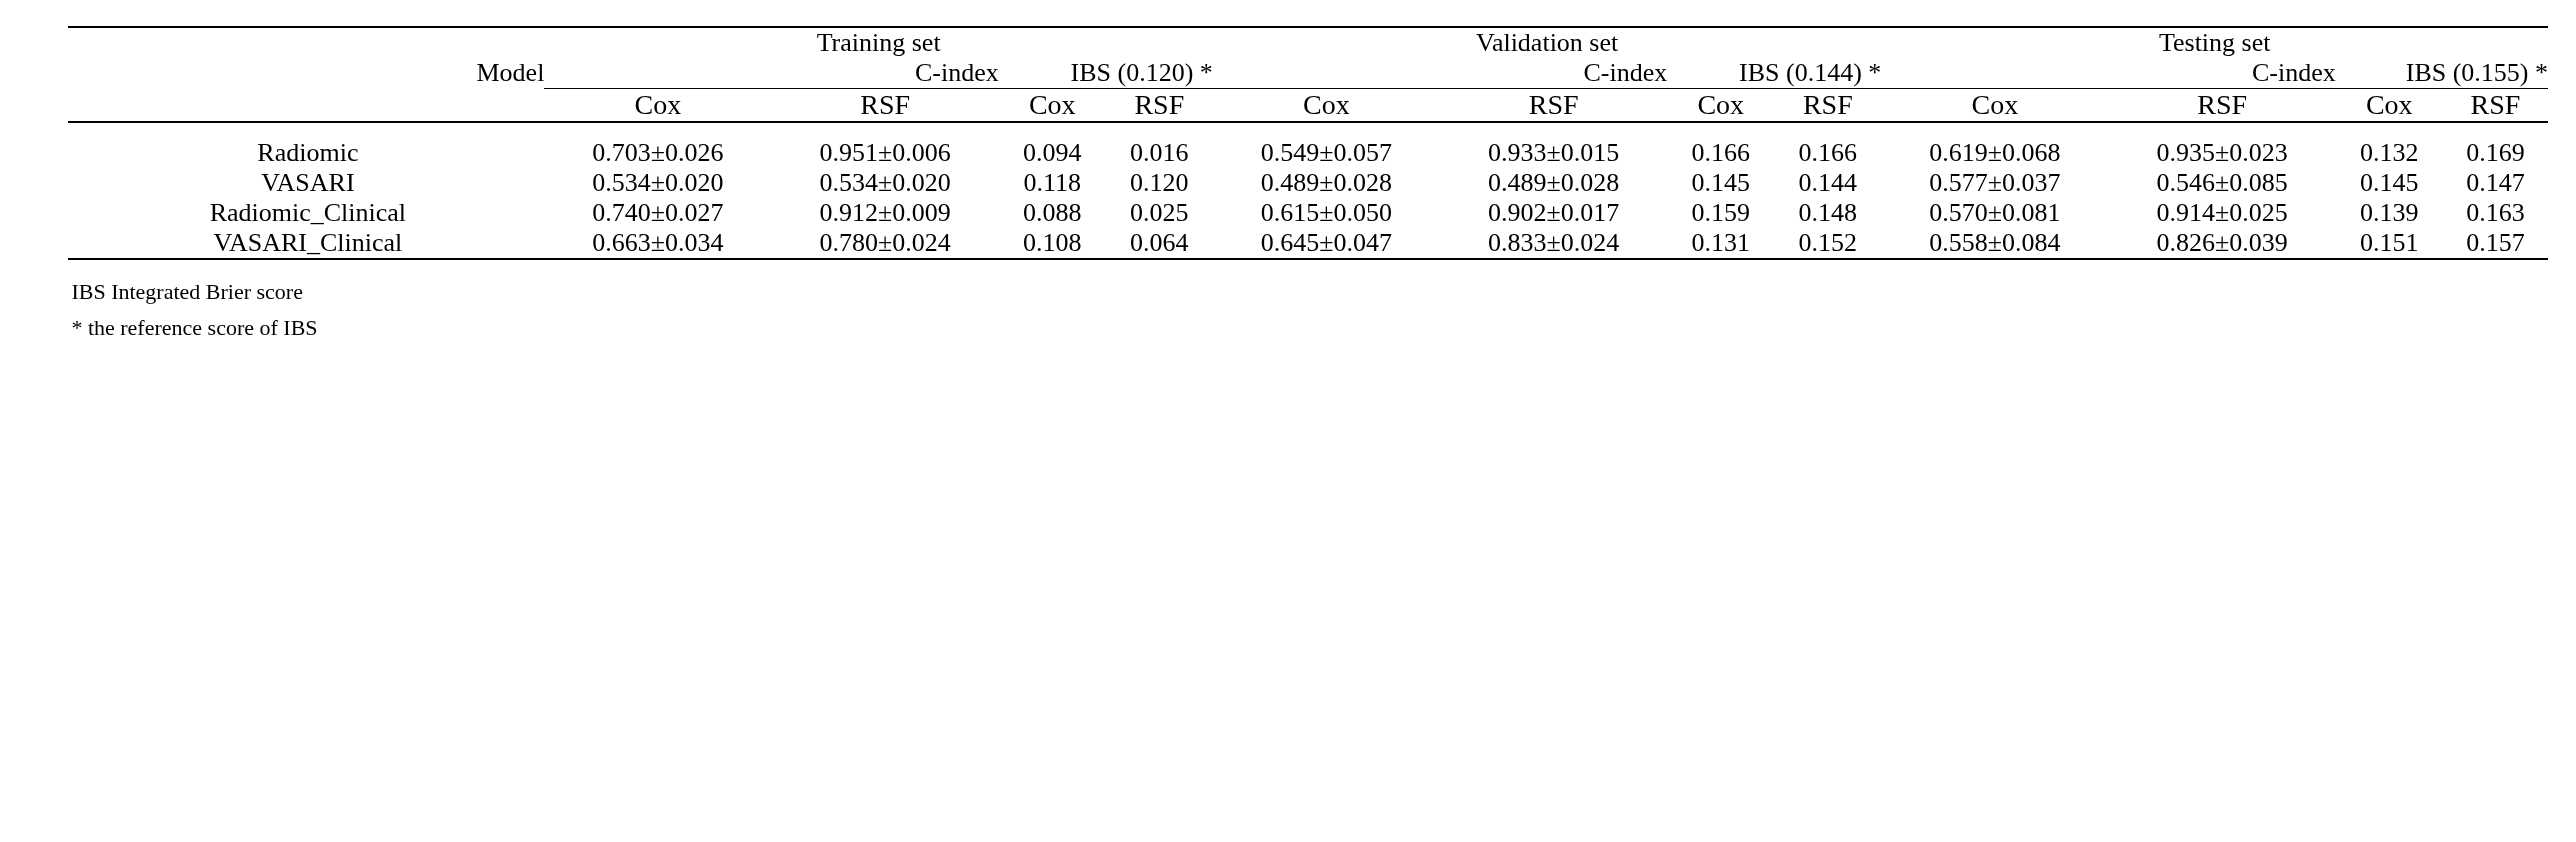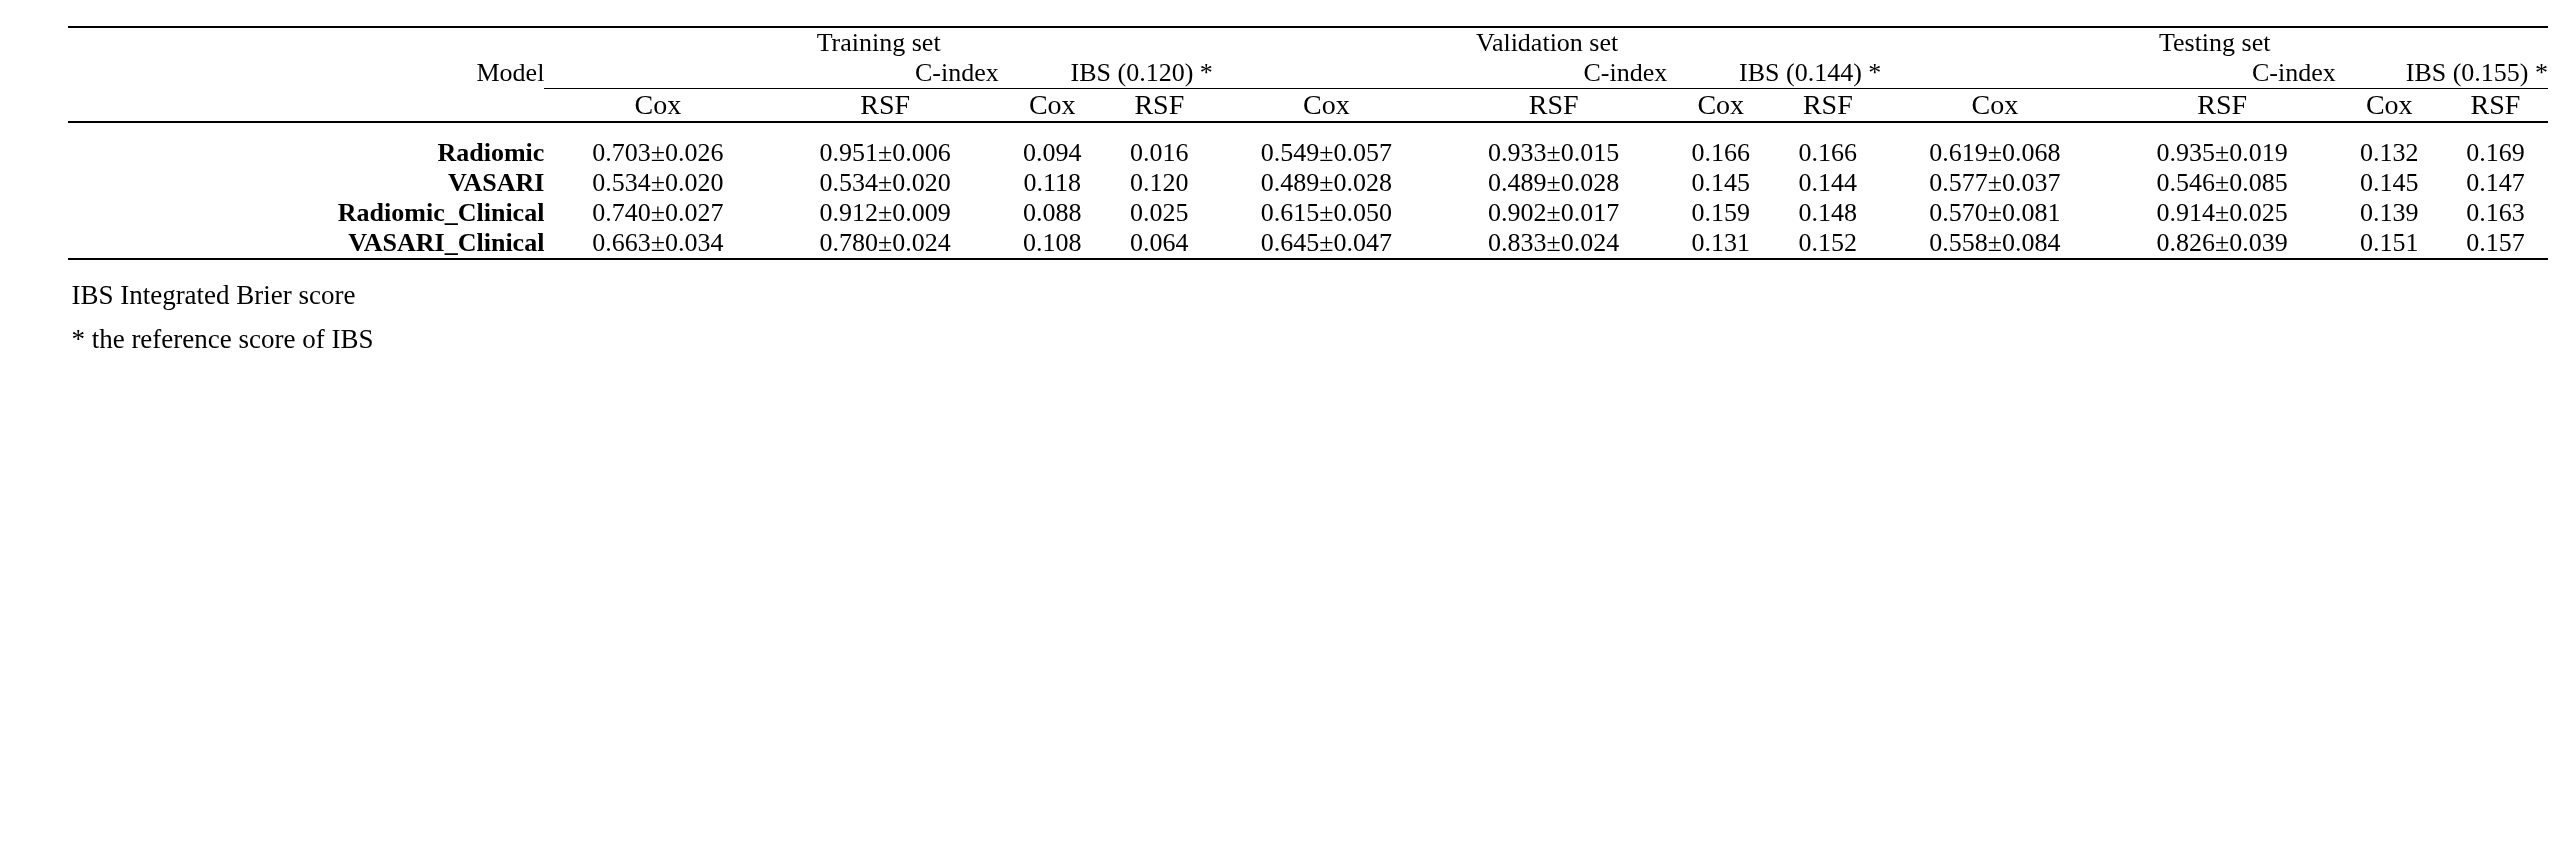--- a/index.html
+++ b/index.html
@@ -75,8 +75,8 @@
     white-space: nowrap;
   }
   tbody td.rowname {
-    text-align: right;
-    font-weight: bold;
+    text-align: center;
+    font-weight: normal;
     padding-left: 3.4px;
     white-space: nowrap;
   }

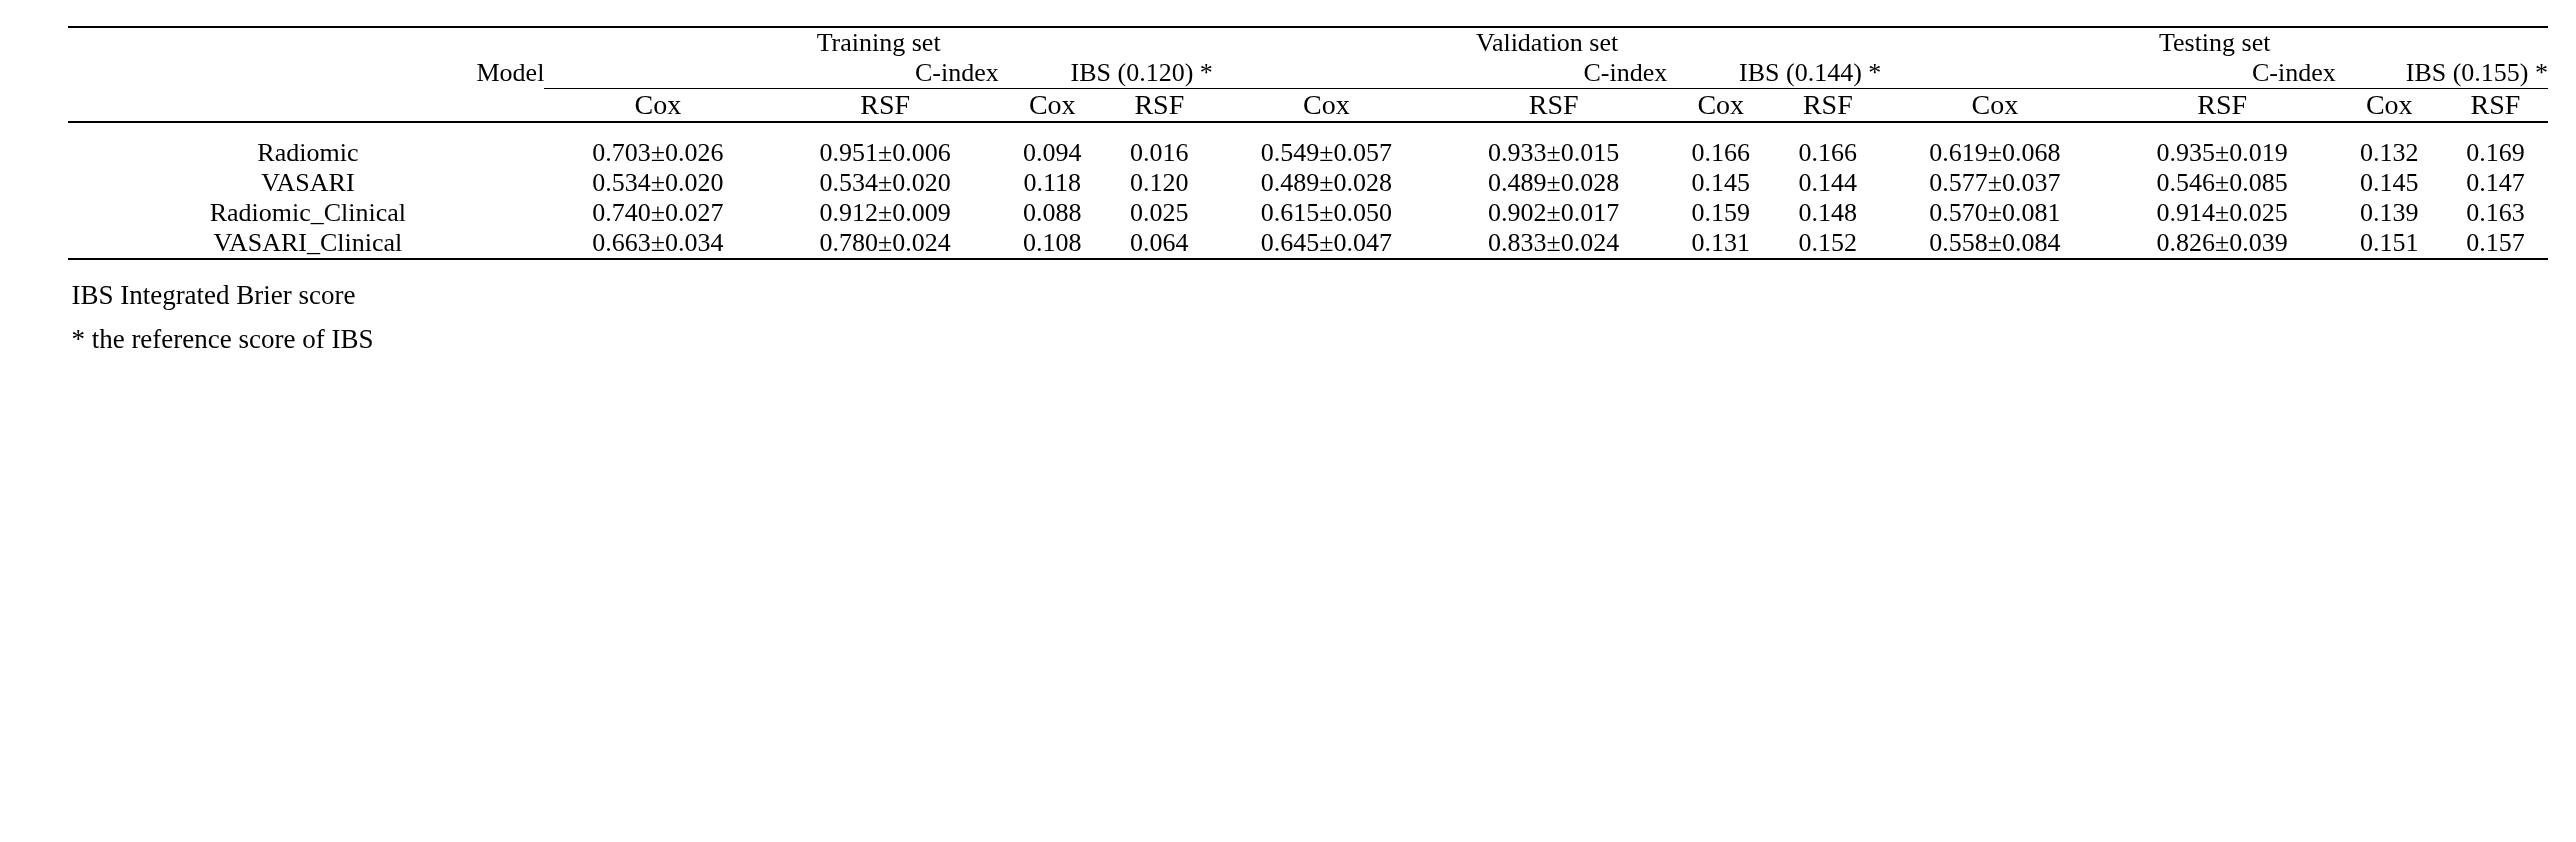--- a/index.html
+++ b/index.html
@@ -166,7 +166,7 @@
         <td>0.166</td>
         <td>0.166</td>
         <td>0.619±0.068</td>
-        <td>0.935±0.019</td>
+        <td>0.935±0.023</td>
         <td>0.132</td>
         <td>0.169</td>
       </tr>

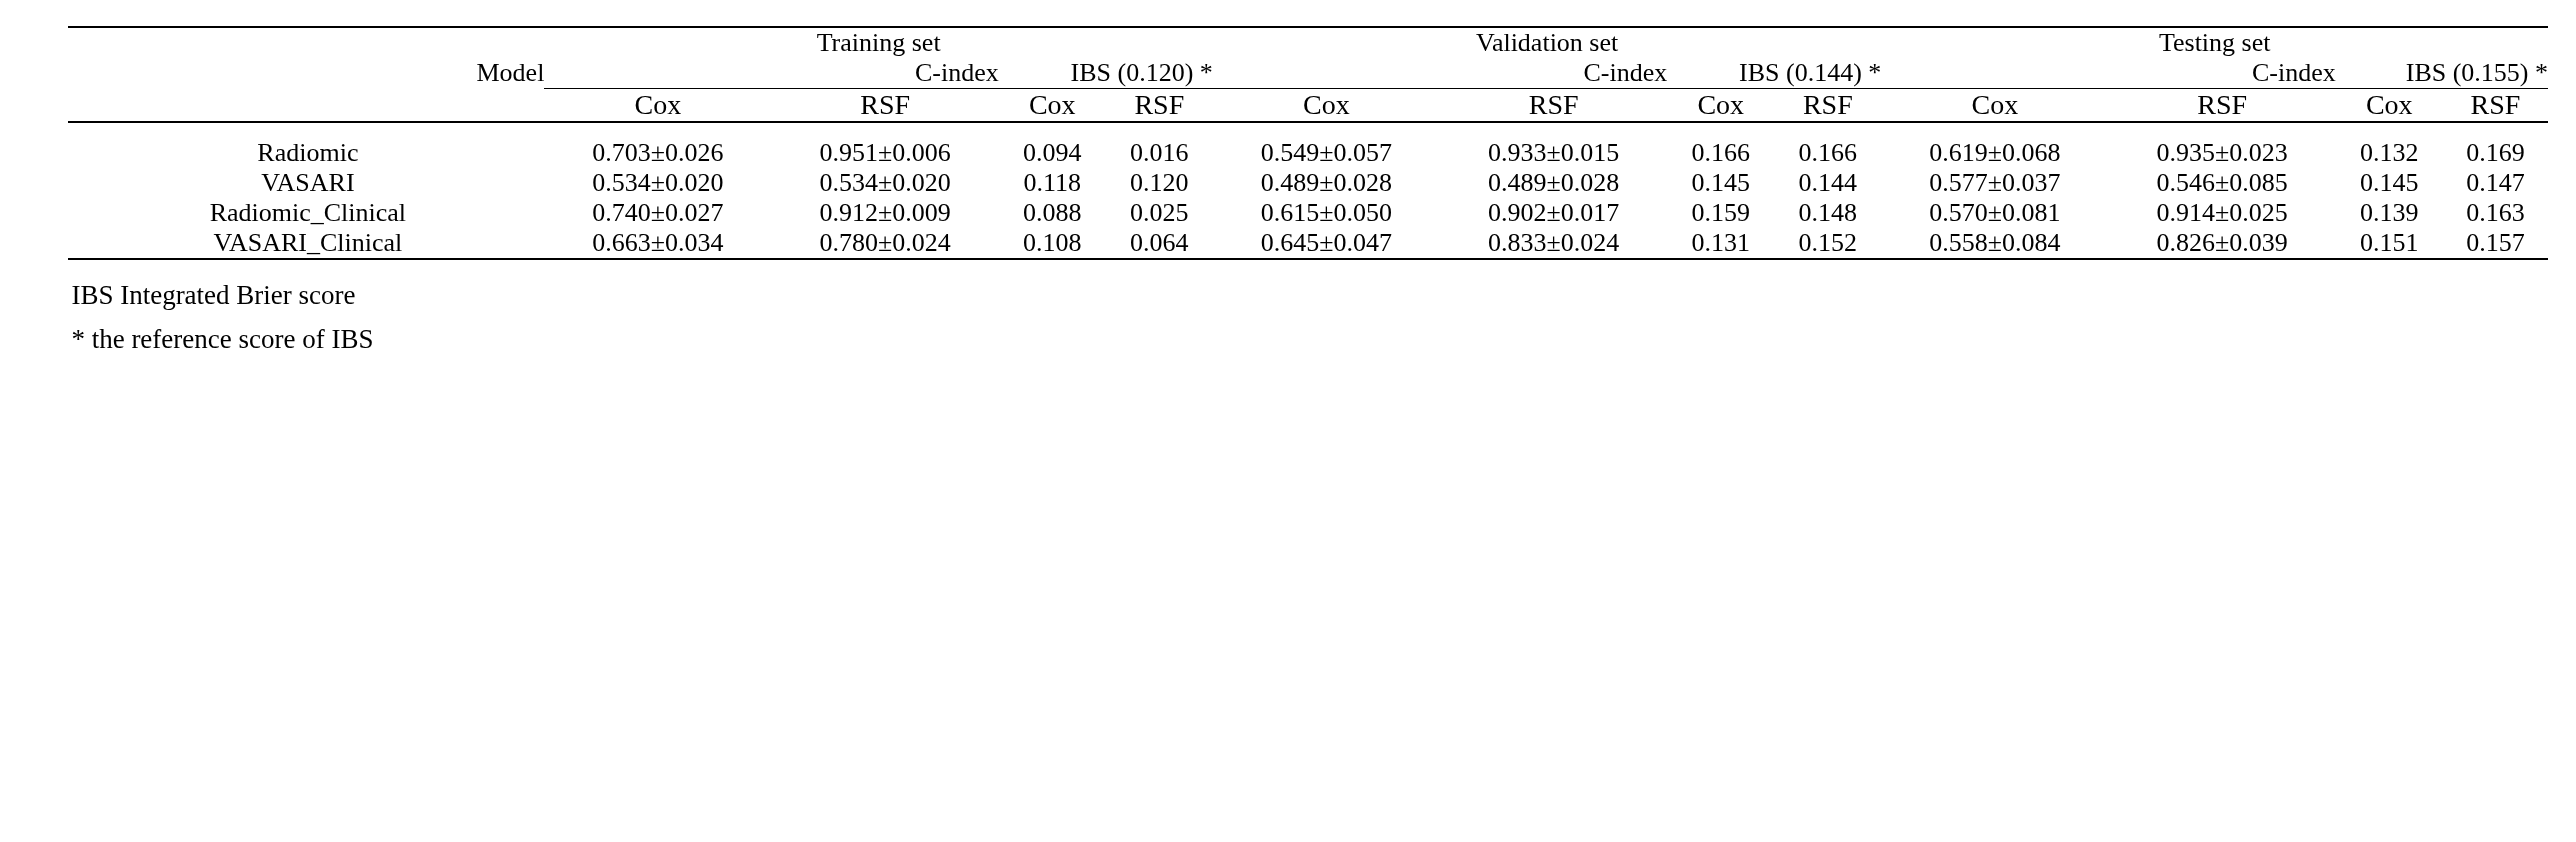--- a/index.html
+++ b/index.html
@@ -88,7 +88,7 @@
     padding-left: 3.4px;
   }
   .notes div {
-    font-size: 27px;
+    font-size: 22px;
     line-height: 1.62;
     white-space: nowrap;
   }

